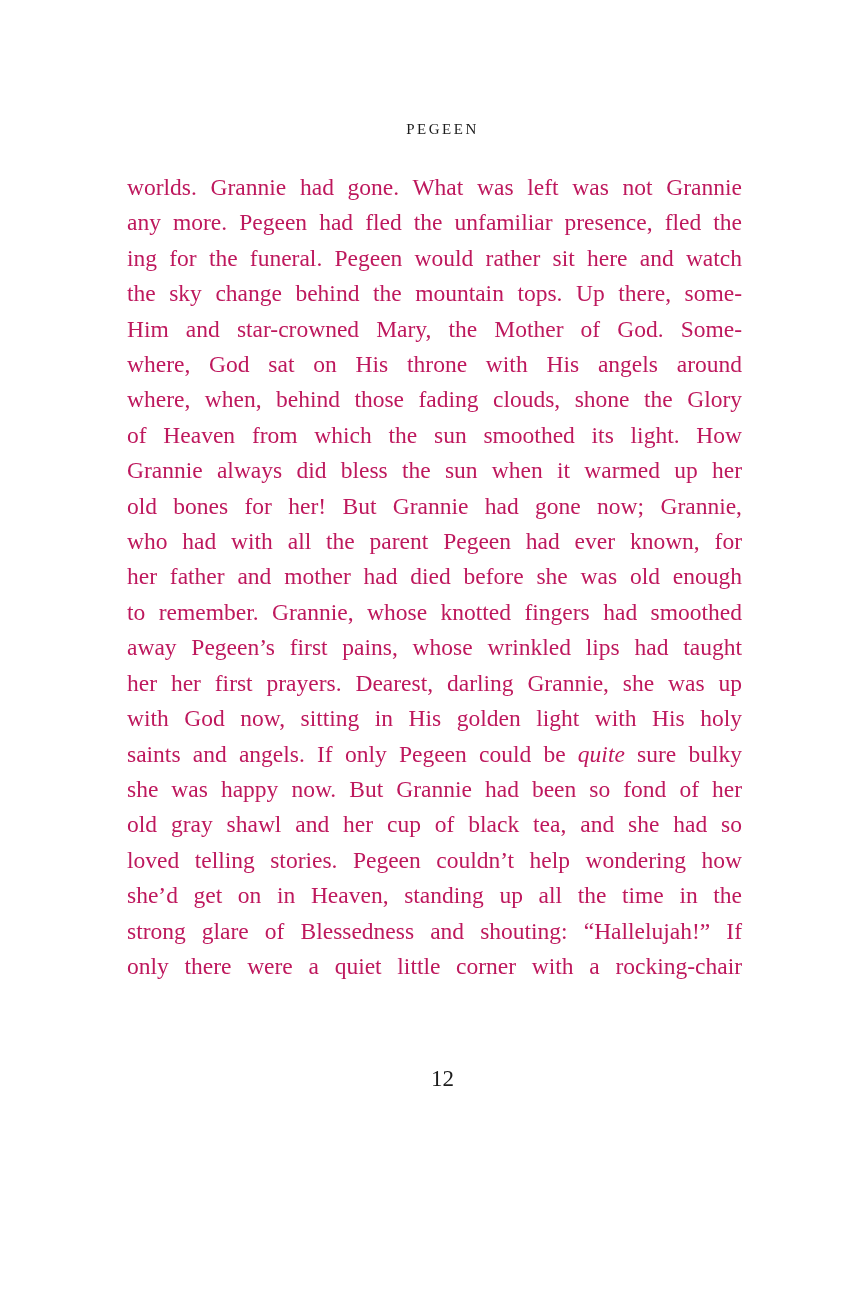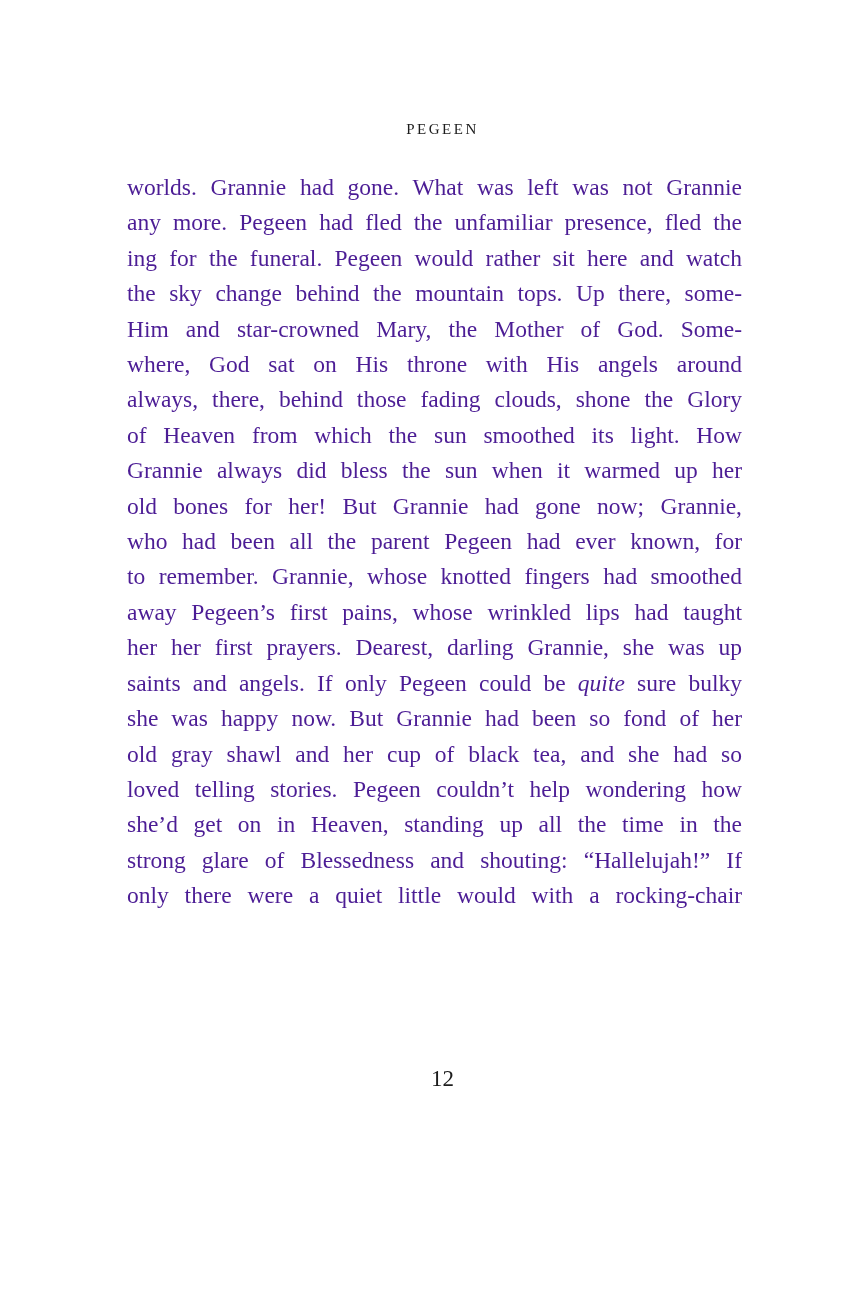--- a/index.html
+++ b/index.html
@@ -40,7 +40,7 @@
     text-align: justify;
     text-align-last: justify;
     white-space: nowrap;
-    color: #4c1d95;
+    color: #be185d;
   }
   .line em {
     margin-top: 39px;

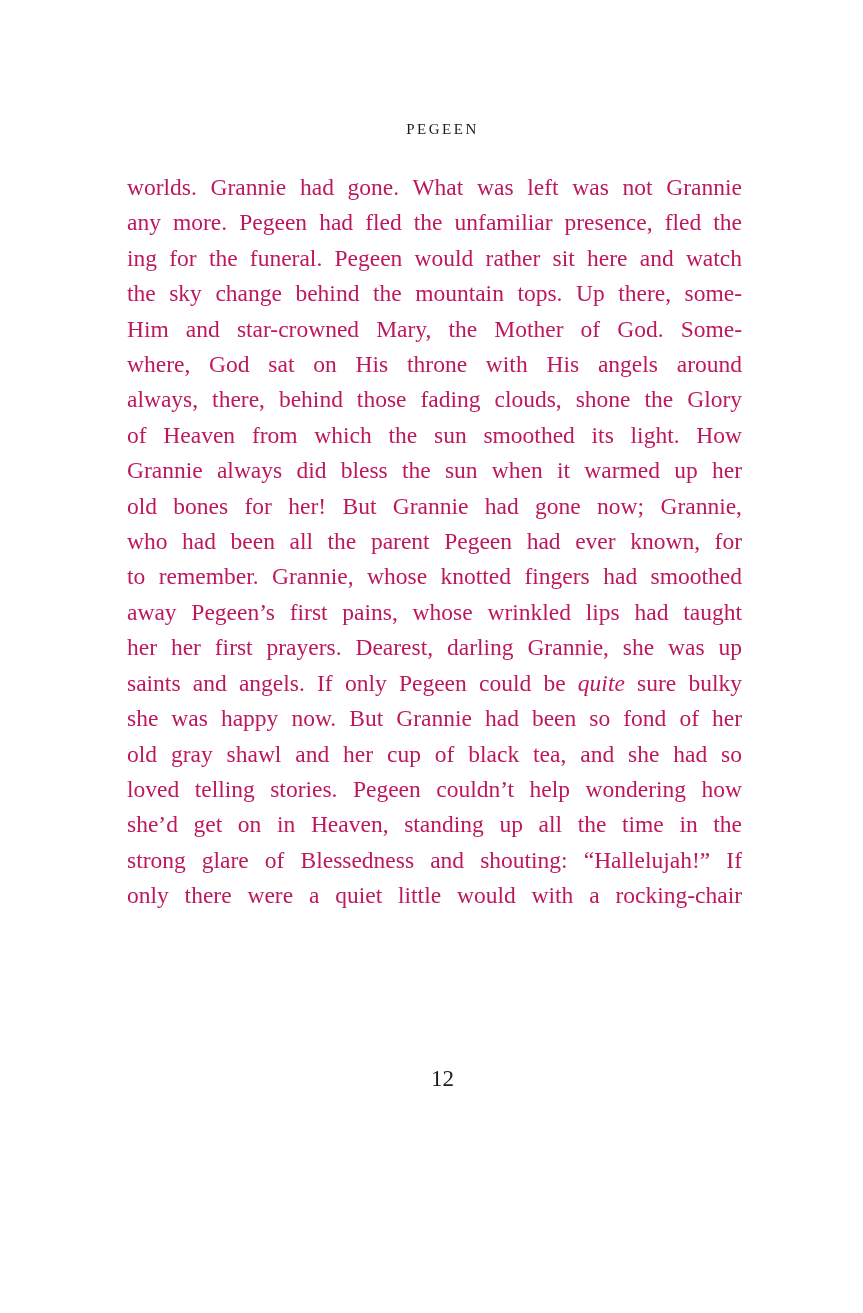--- a/index.html
+++ b/index.html
@@ -68,7 +68,7 @@
       <div class="line"><span>the sky change behind the mountain tops. Up there, some-</span></div>
       <div class="line"><span>Him and star-crowned Mary, the Mother of God. Some-</span></div>
       <div class="line"><span>where, God sat on His throne with His angels around</span></div>
-      <div class="line"><span>always, there, behind those fading clouds, shone the Glory</span></div>
+      <div class="line"><span>where, when, behind those fading clouds, shone the Glory</span></div>
       <div class="line"><span>of Heaven from which the sun smoothed its light. How</span></div>
       <div class="line"><span>Grannie always did bless the sun when it warmed up her</span></div>
       <div class="line"><span>old bones for her! But Grannie had gone now; Grannie,</span></div>

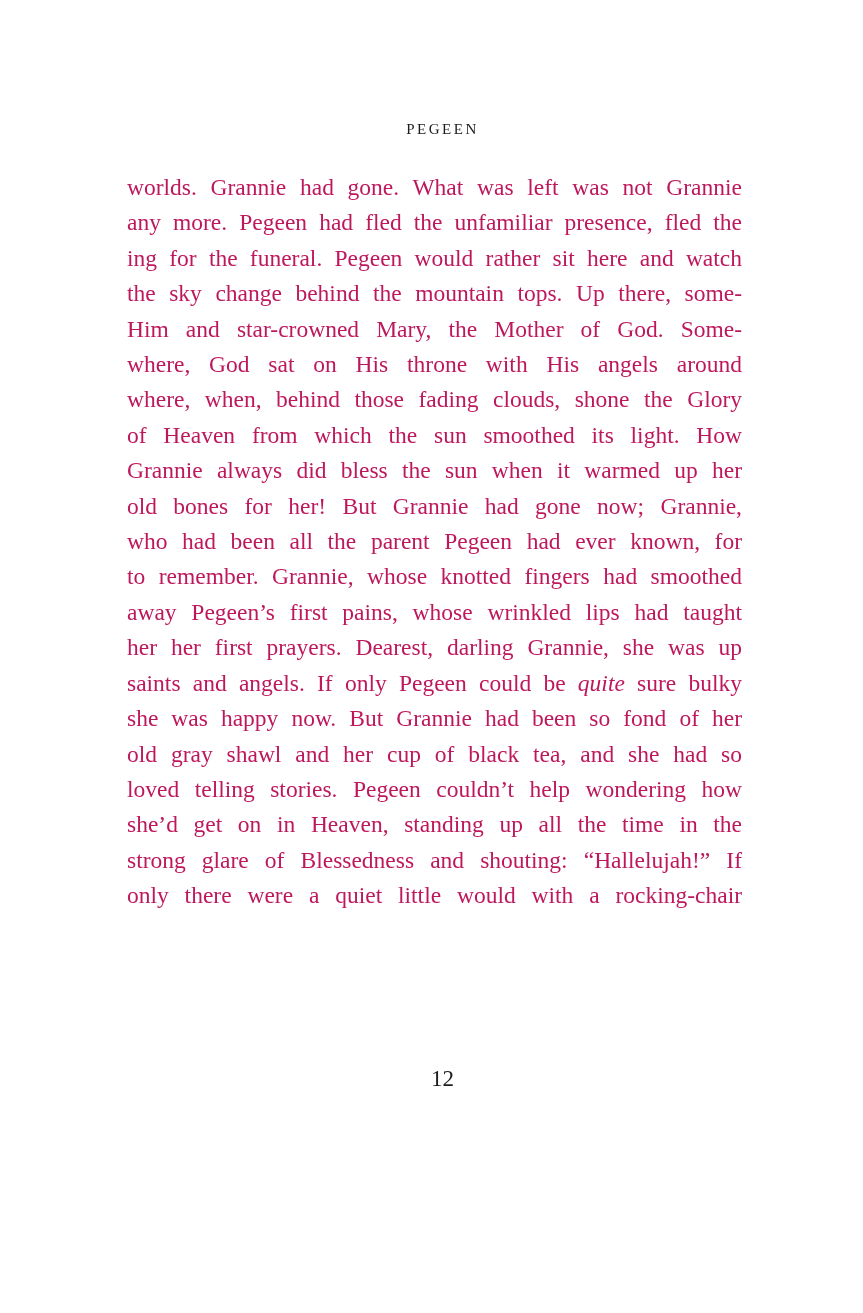--- a/index.html
+++ b/index.html
@@ -72,7 +72,7 @@
       <div class="line"><span>of Heaven from which the sun smoothed its light. How</span></div>
       <div class="line"><span>Grannie always did bless the sun when it warmed up her</span></div>
       <div class="line"><span>old bones for her! But Grannie had gone now; Grannie,</span></div>
-      <div class="line"><span>who had been all the parent Pegeen had ever known, for</span></div>
+      <div class="line"><span>who had with all the parent Pegeen had ever known, for</span></div>
       <div class="line"><span>to remember. Grannie, whose knotted fingers had smoothed</span></div>
       <div class="line"><span>away Pegeen’s first pains, whose wrinkled lips had taught</span></div>
       <div class="line"><span>her her first prayers. Dearest, darling Grannie, she was up</span></div>

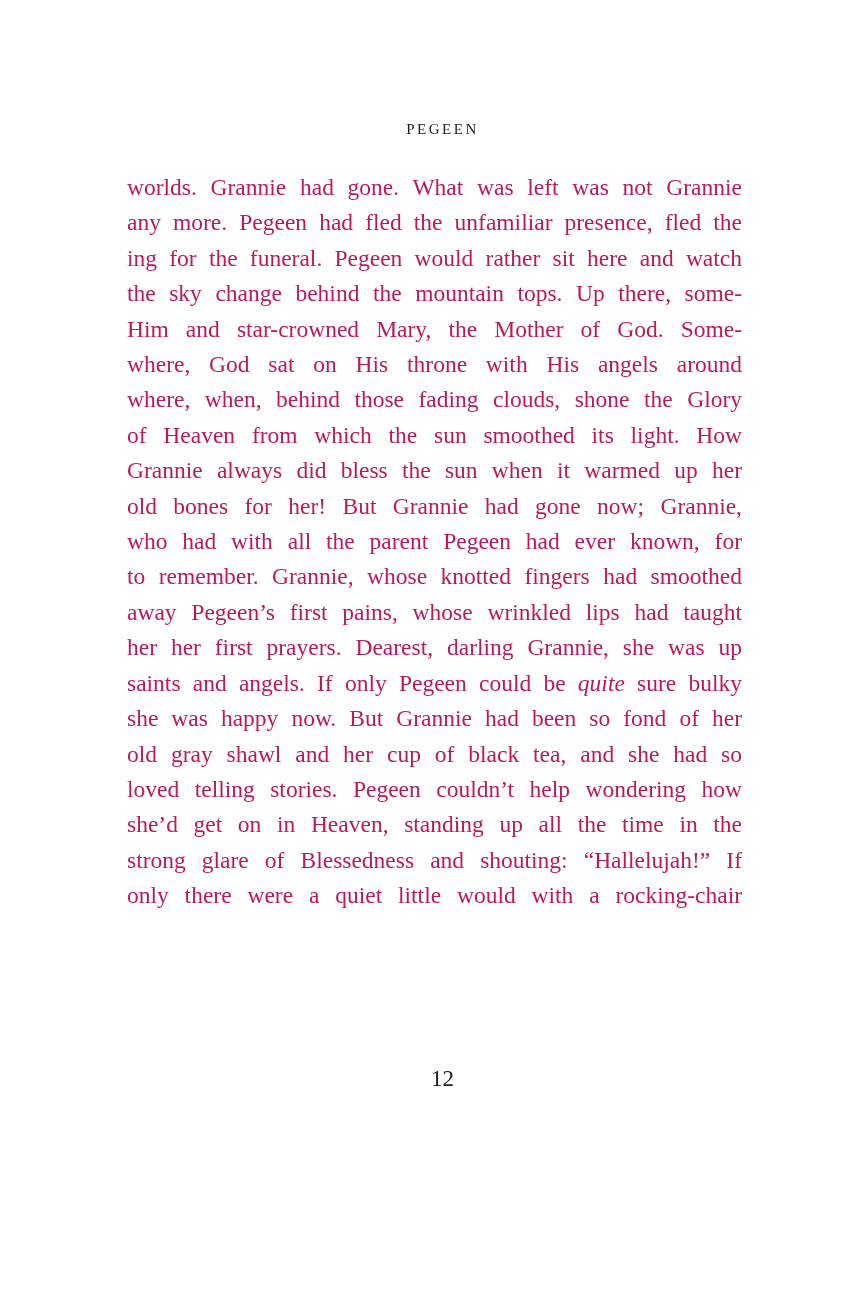--- a/index.html
+++ b/index.html
@@ -73,6 +73,7 @@
       <div class="line"><span>Grannie always did bless the sun when it warmed up her</span></div>
       <div class="line"><span>old bones for her! But Grannie had gone now; Grannie,</span></div>
       <div class="line"><span>who had with all the parent Pegeen had ever known, for</span></div>
+      <div class="line"><span>her father and mother had died before she was old enough</span></div>
       <div class="line"><span>to remember. Grannie, whose knotted fingers had smoothed</span></div>
       <div class="line"><span>away Pegeen’s first pains, whose wrinkled lips had taught</span></div>
       <div class="line"><span>her her first prayers. Dearest, darling Grannie, she was up</span></div>

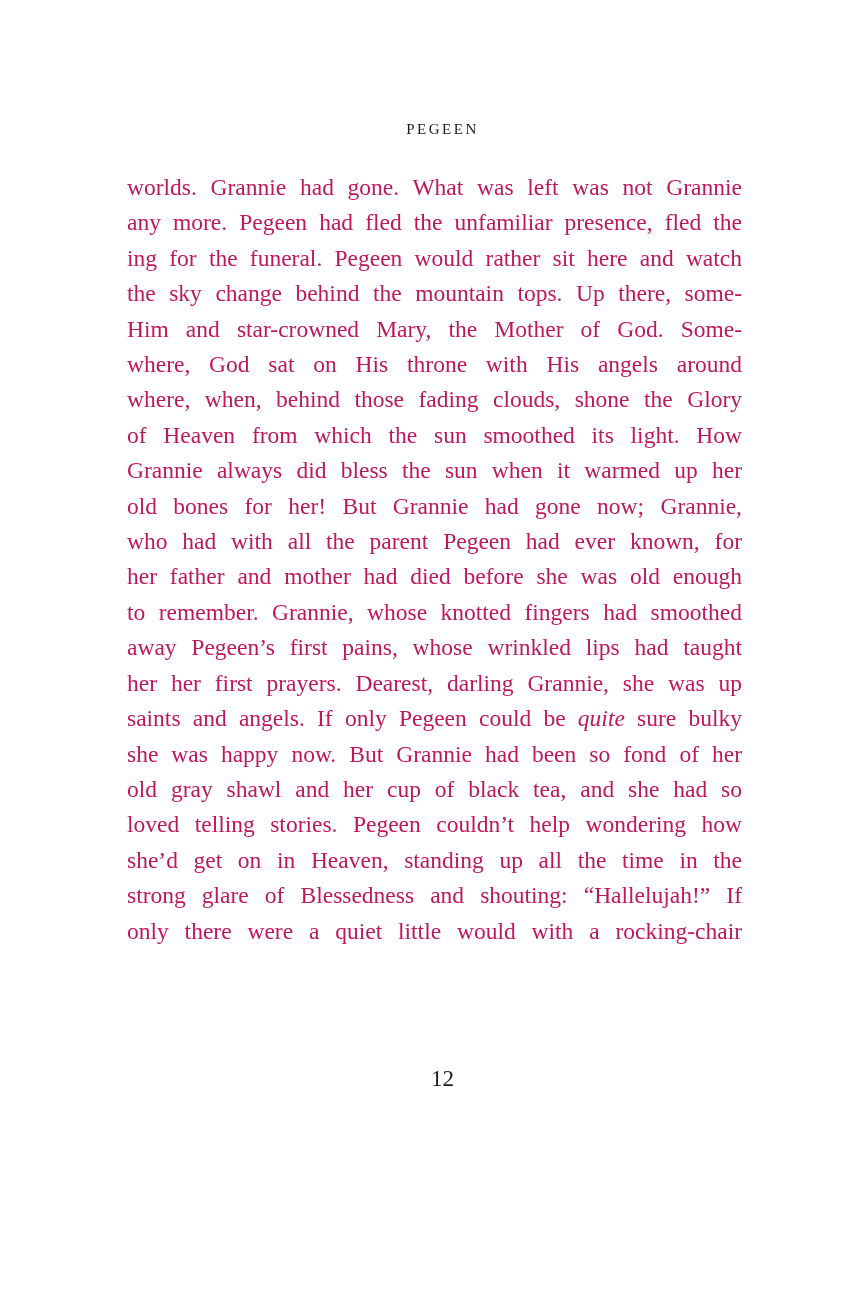--- a/index.html
+++ b/index.html
@@ -77,6 +77,7 @@
       <div class="line"><span>to remember. Grannie, whose knotted fingers had smoothed</span></div>
       <div class="line"><span>away Pegeen’s first pains, whose wrinkled lips had taught</span></div>
       <div class="line"><span>her her first prayers. Dearest, darling Grannie, she was up</span></div>
+      <div class="line"><span>with God now, sitting in His golden light with His holy</span></div>
       <div class="line"><span>saints and angels. If only Pegeen could be </span><em>quite</em><span> sure bulky</span></div>
       <div class="line"><span>she was happy now. But Grannie had been so fond of her</span></div>
       <div class="line"><span>old gray shawl and her cup of black tea, and she had so</span></div>

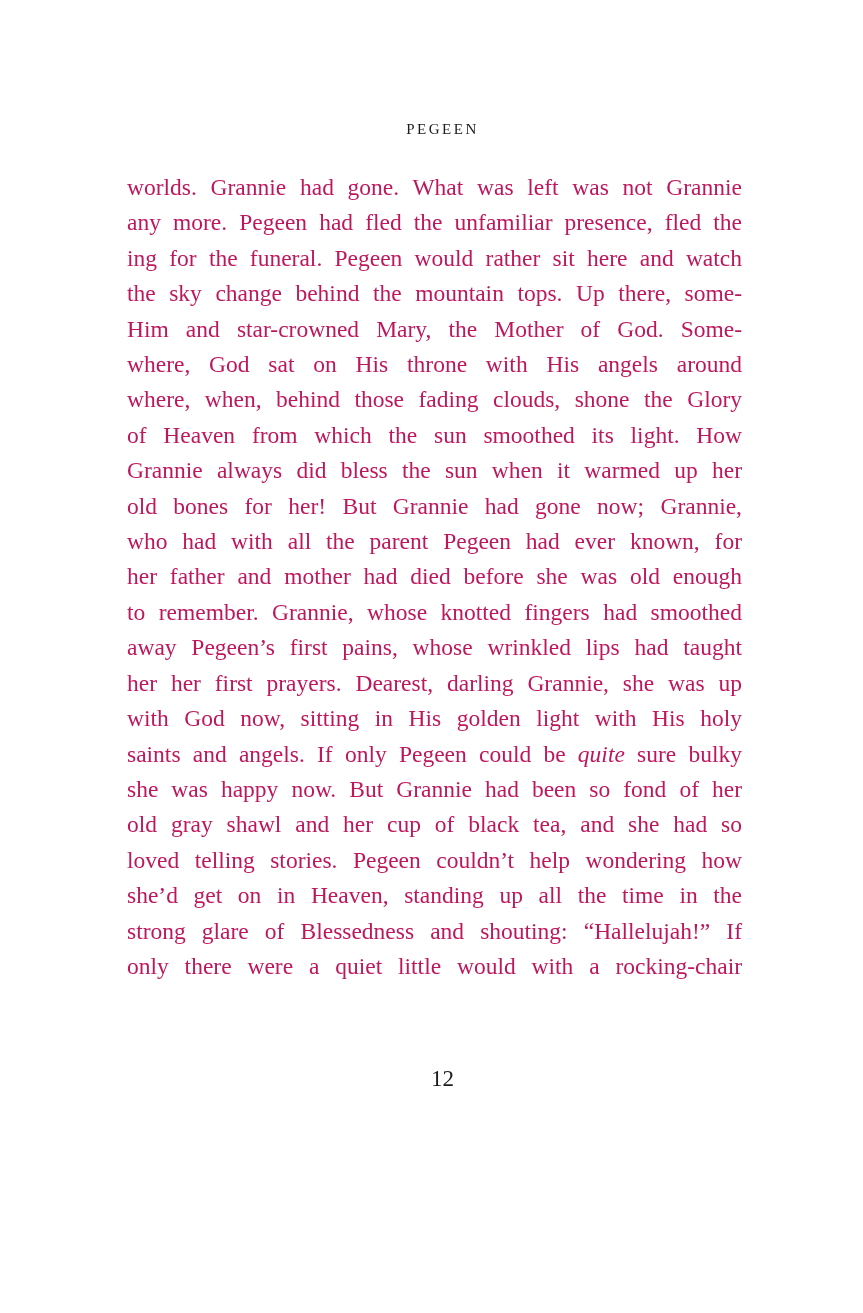--- a/index.html
+++ b/index.html
@@ -84,7 +84,7 @@
       <div class="line"><span>loved telling stories. Pegeen couldn’t help wondering how</span></div>
       <div class="line"><span>she’d get on in Heaven, standing up all the time in the</span></div>
       <div class="line"><span>strong glare of Blessedness and shouting: “Hallelujah!” If</span></div>
-      <div class="line"><span>only there were a quiet little would with a rocking-chair</span></div>
+      <div class="line"><span>only there were a quiet little corner with a rocking-chair</span></div>
     </div>
 
   <div class="folio">12</div>

